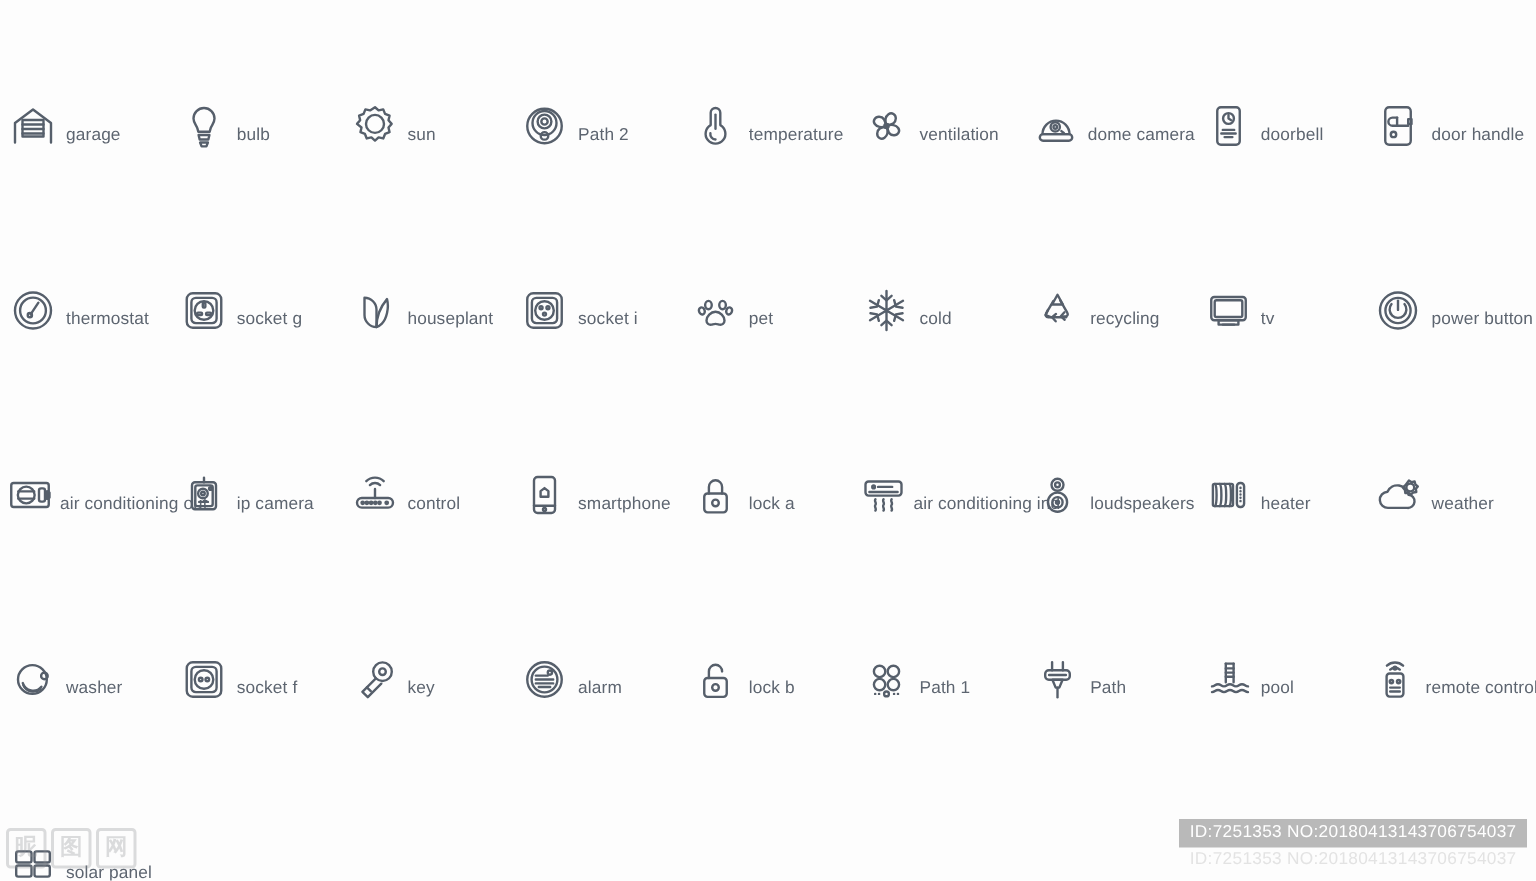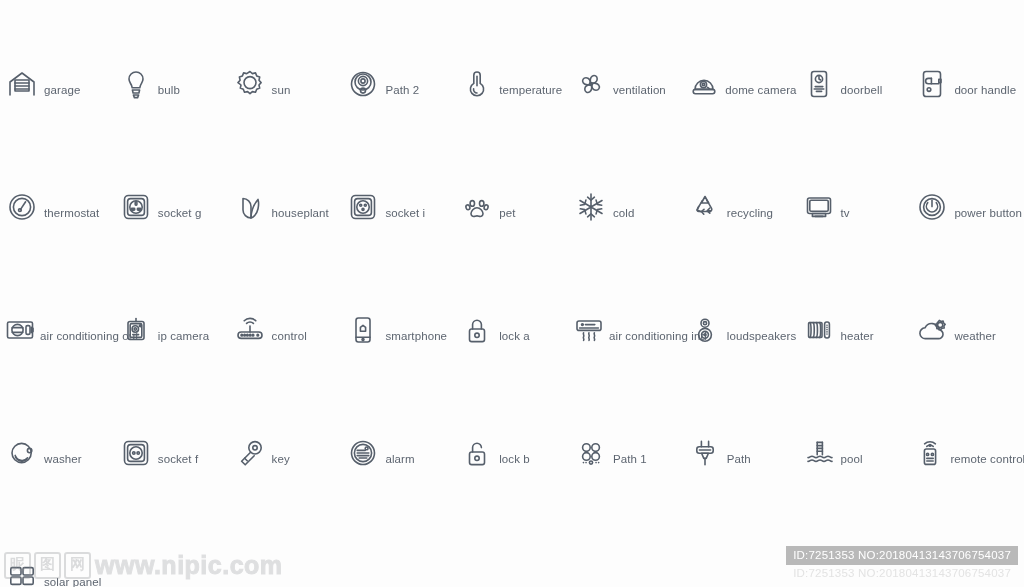--- a/index.html
+++ b/index.html
@@ -546,7 +546,6 @@
     <span>图</span>
     <span>网</span>
   </div>
-  <div class="url">www.nipic.com</div>
 </div>
 
 <div class="wm-id">ID:7251353 NO:20180413143706754037</div>

